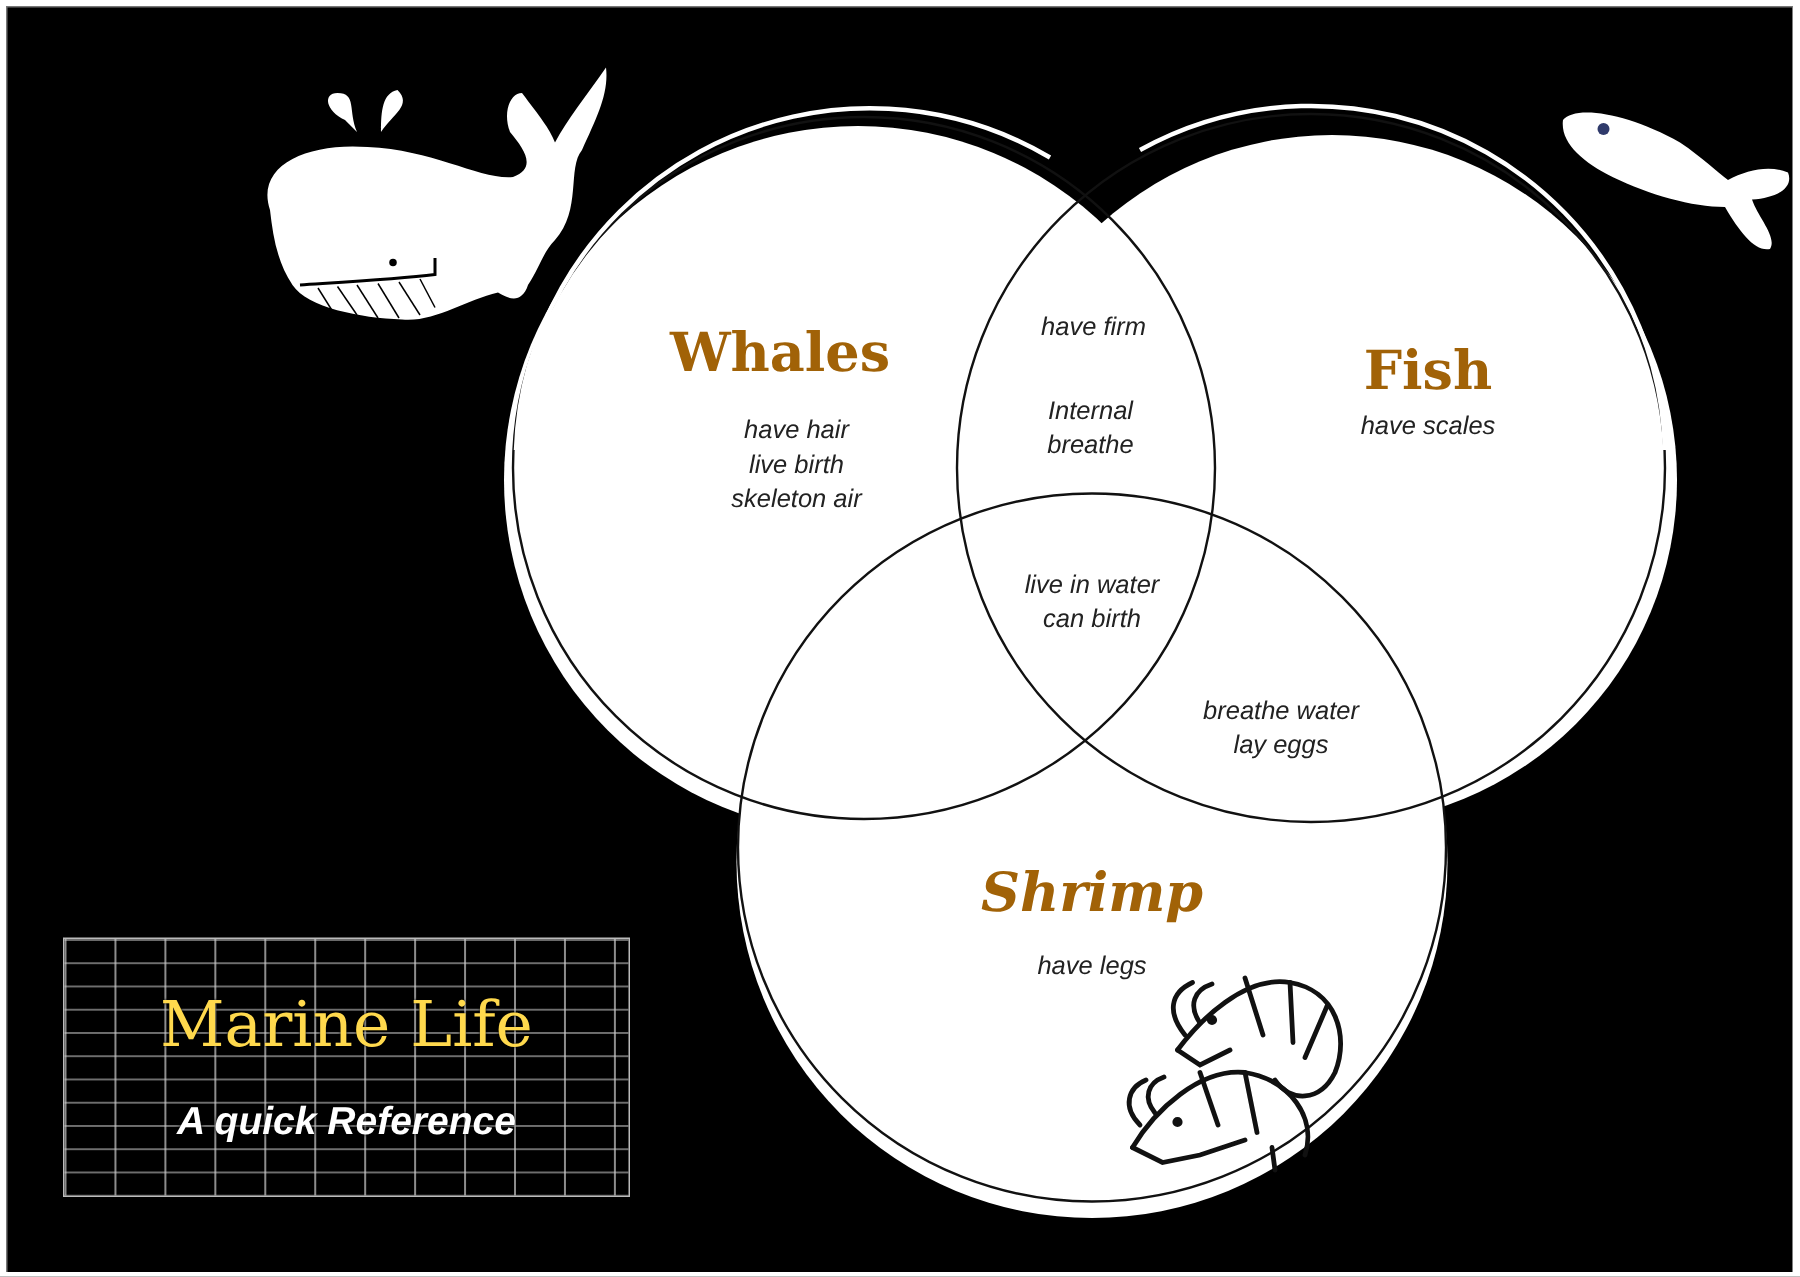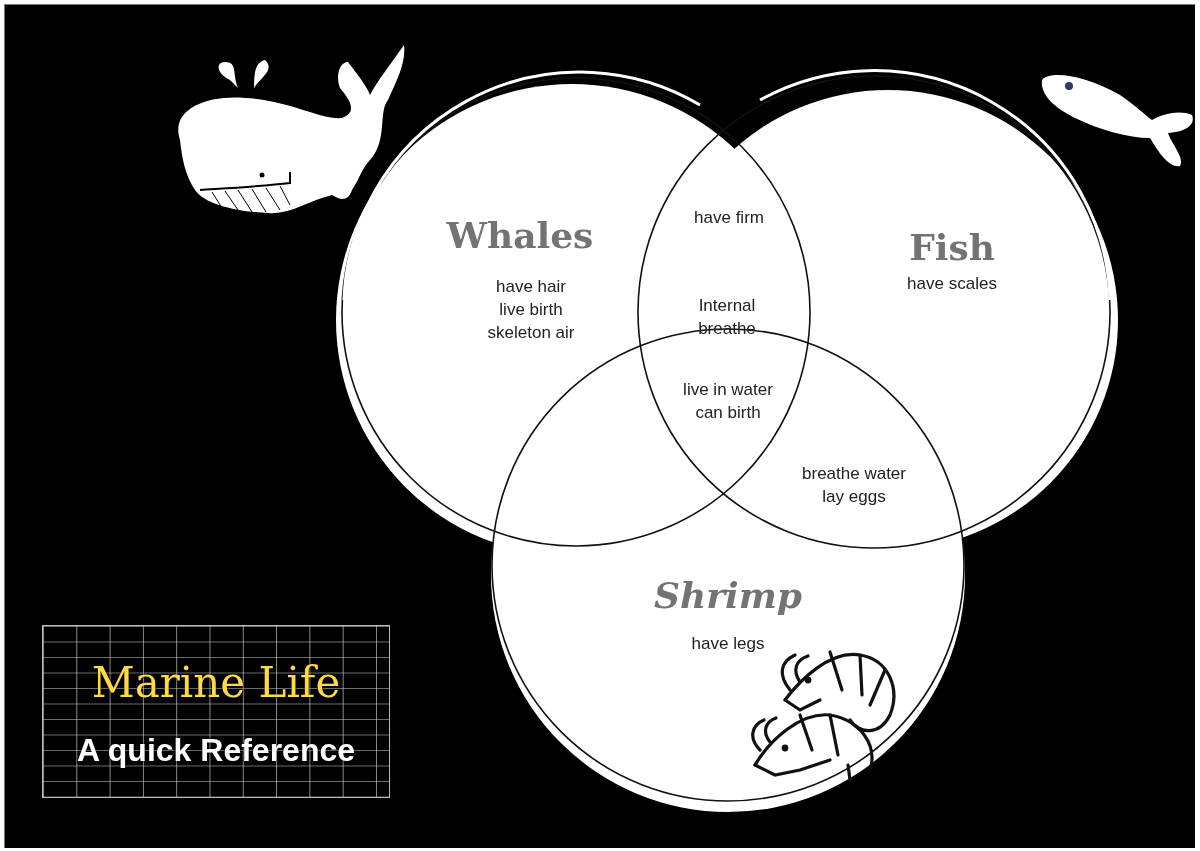--- a/index.html
+++ b/index.html
@@ -15,7 +15,7 @@
     white-space: nowrap; transform: translateX(-50%);
   }
   .title {
-    position: absolute; text-align: center; color: #737373;
+    position: absolute; text-align: center; color: #a16207;
     font-family: "DejaVu Serif", serif; font-size: 36px; font-weight: bold;
     white-space: nowrap; transform: translateX(-50%); letter-spacing: 0px;
   }

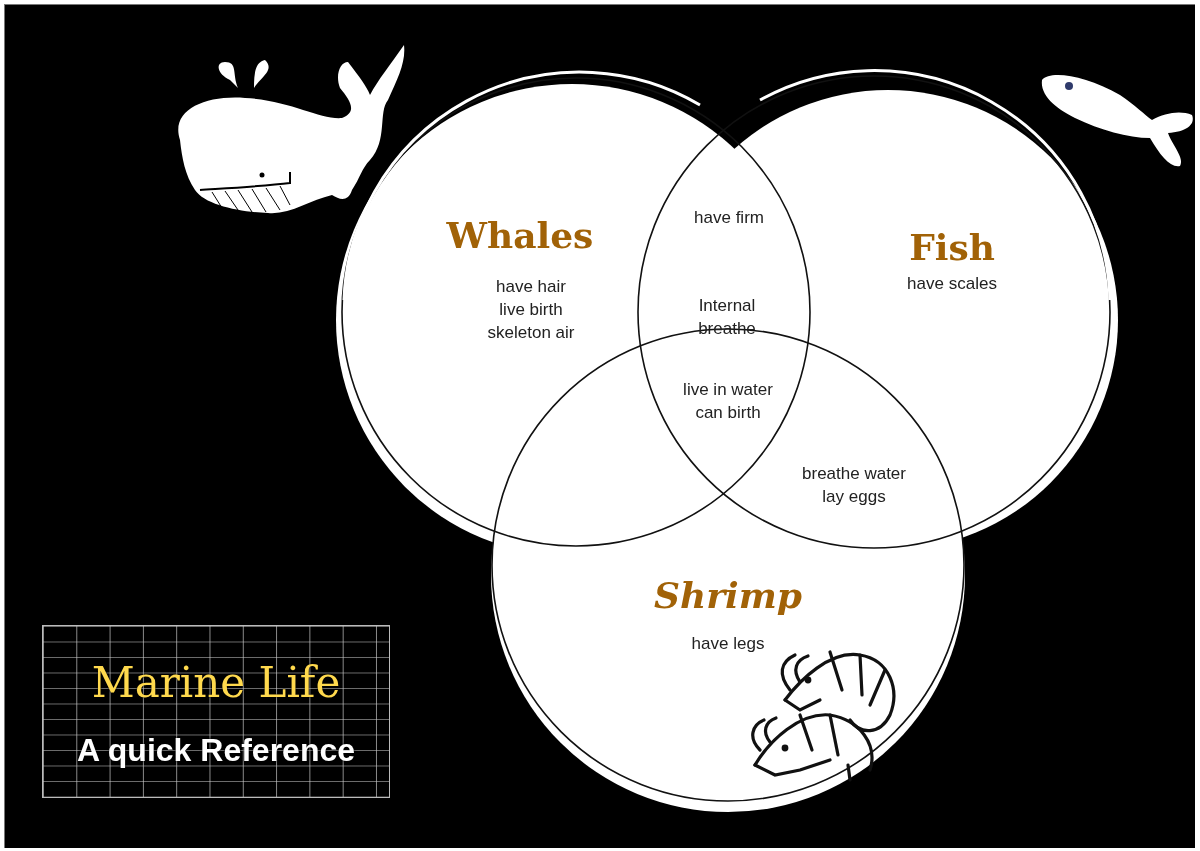--- a/index.html
+++ b/index.html
@@ -12,7 +12,7 @@
   .label {
     position: absolute; text-align: center; color: #222222;
     font-family: "Liberation Sans", sans-serif; font-size: 17px; line-height: 23px;
-    white-space: nowrap; transform: translateX(-50%);
+    white-space: nowrap; transform: translateX(-50%); font-style: italic;
   }
   .title {
     position: absolute; text-align: center; color: #a16207;

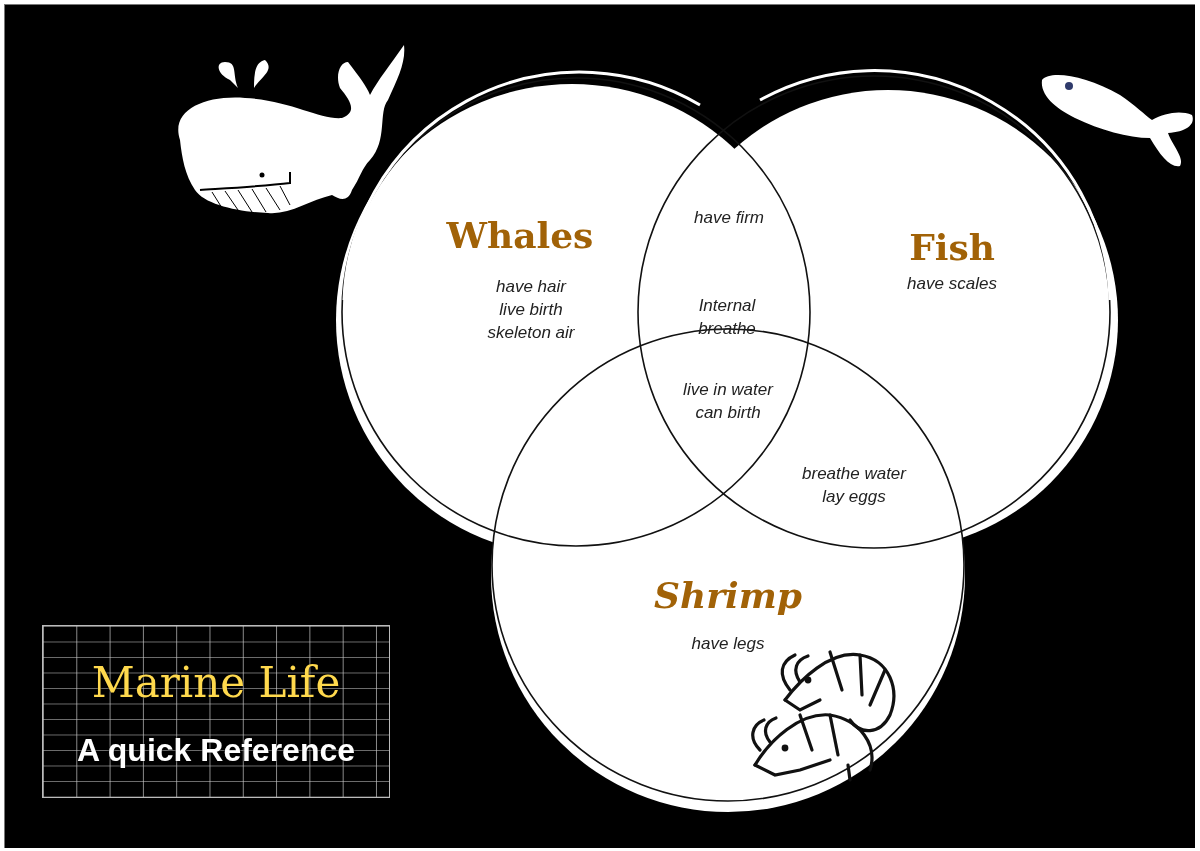--- a/index.html
+++ b/index.html
@@ -123,7 +123,7 @@
 </div>
 
 <div class="label" style="left:729px; top:206px;">have firm</div>
-<div class="label" style="left:727px; top:262px;margin-top:32px;">
+<div class="label" style="left:727px; top:262px;">
   <div>Internal</div>
   <div>breathe</div>
 </div>

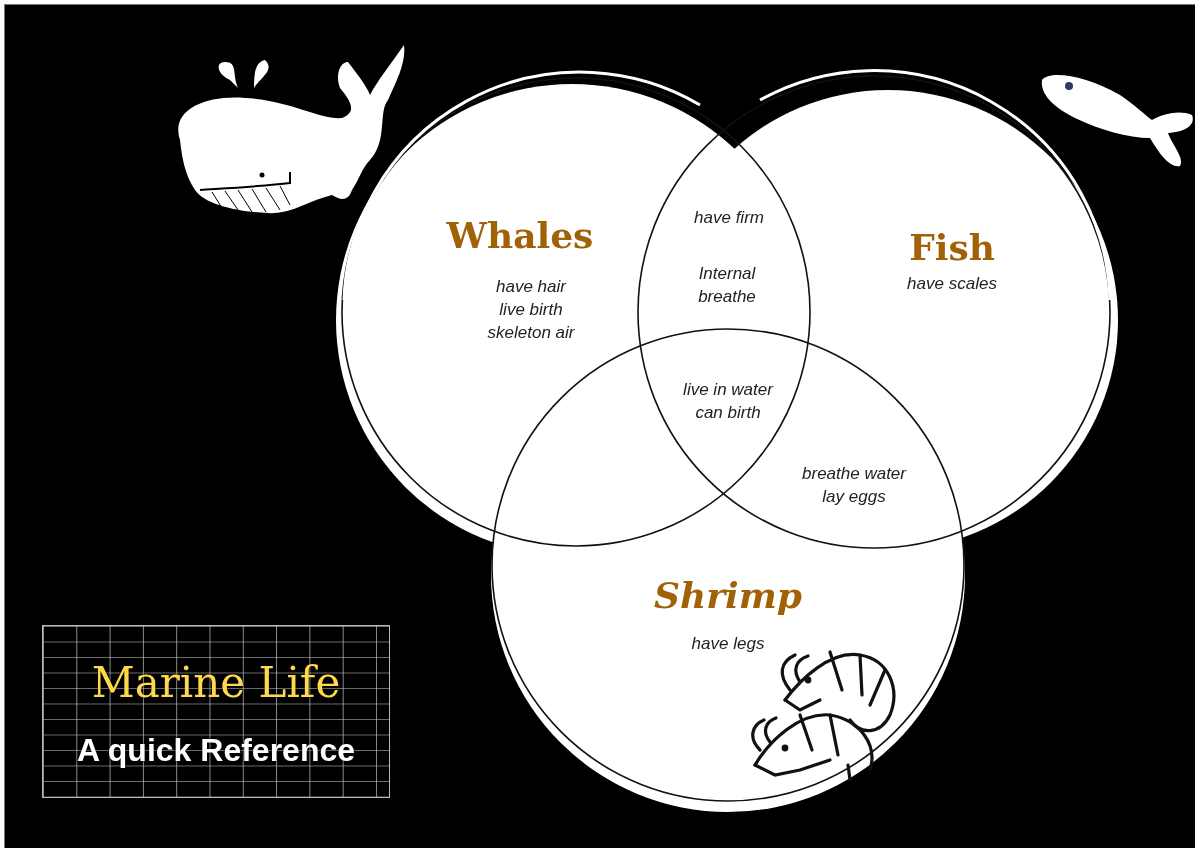--- a/index.html
+++ b/index.html
@@ -20,7 +20,7 @@
     white-space: nowrap; transform: translateX(-50%); letter-spacing: 0px;
   }
   .card {
-    position: absolute; left: 42px; top: 625px; width: 348px; height: 173px;
+    position: absolute; left: 42px; top: 625px; width: 378px; height: 173px;
     border: 1px solid #bbbbbb; background-color: #000;
     background-image:
       linear-gradient(to right, rgba(200,200,200,0.7) 1px, transparent 1px),

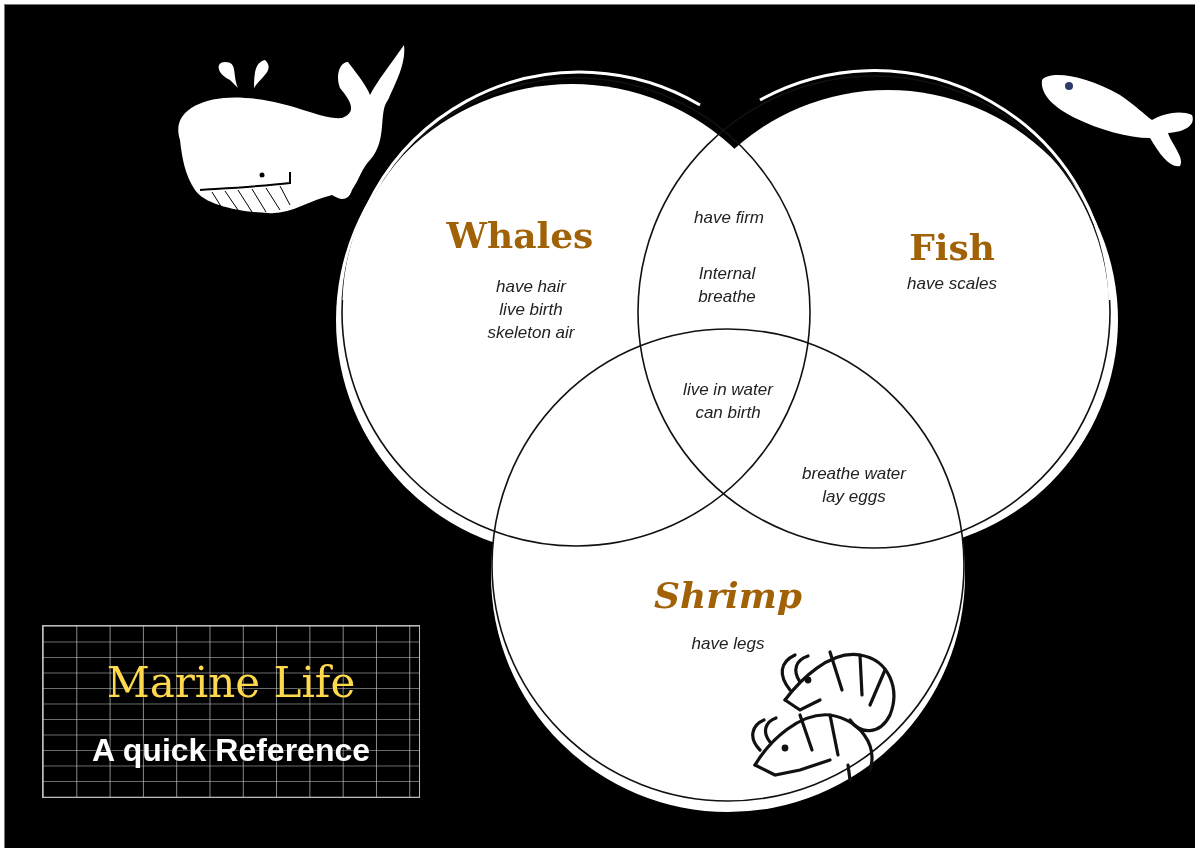--- a/index.html
+++ b/index.html
@@ -35,8 +35,9 @@
   }
   .card-sub {
     position: absolute; left: 0; right: 0; top: 106px; text-align: center;
-    font-family: "Liberation Sans", sans-serif; font-size: 32px; font-weight: bold; color: #ffffff;
+    font-family: "Liberation Sans", sans-serif; font-size: 26px; font-weight: bold; color: #ffffff;
     text-shadow: 0 0 3px #000;
+    font-style: italic;
   }
 </style>
 </head>

